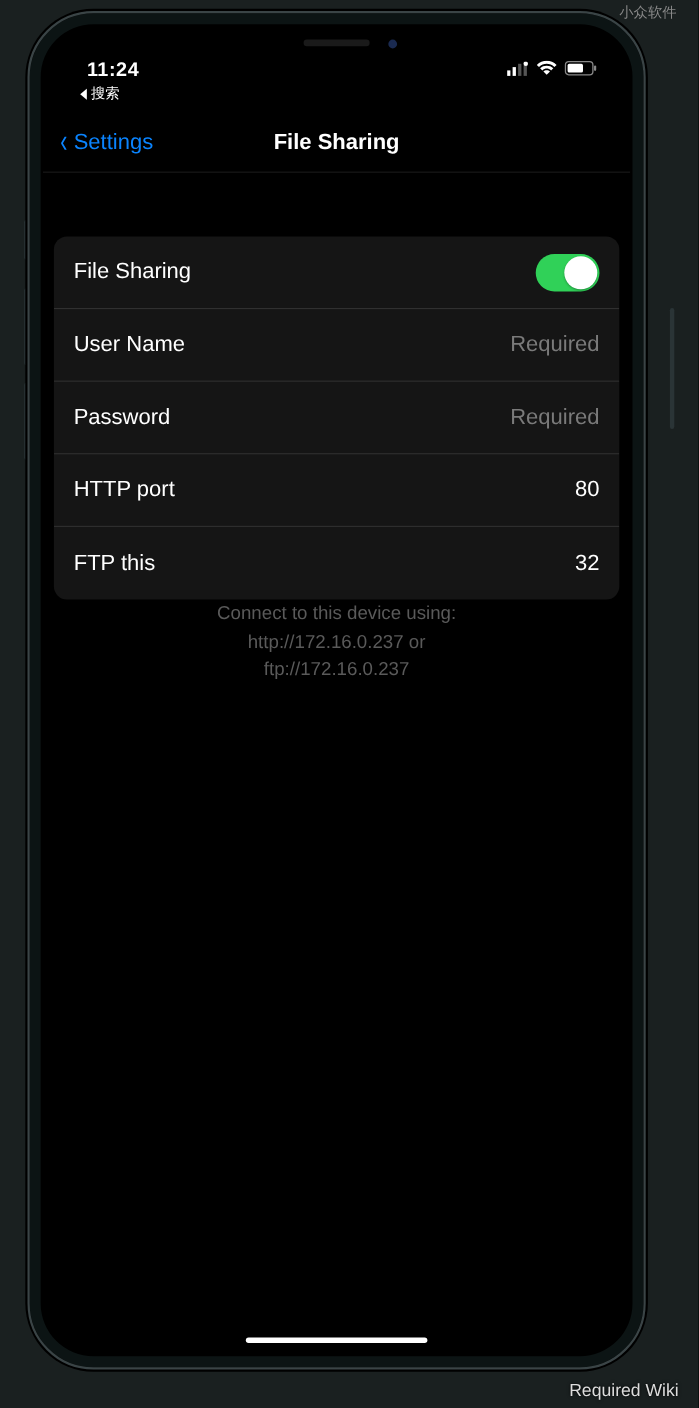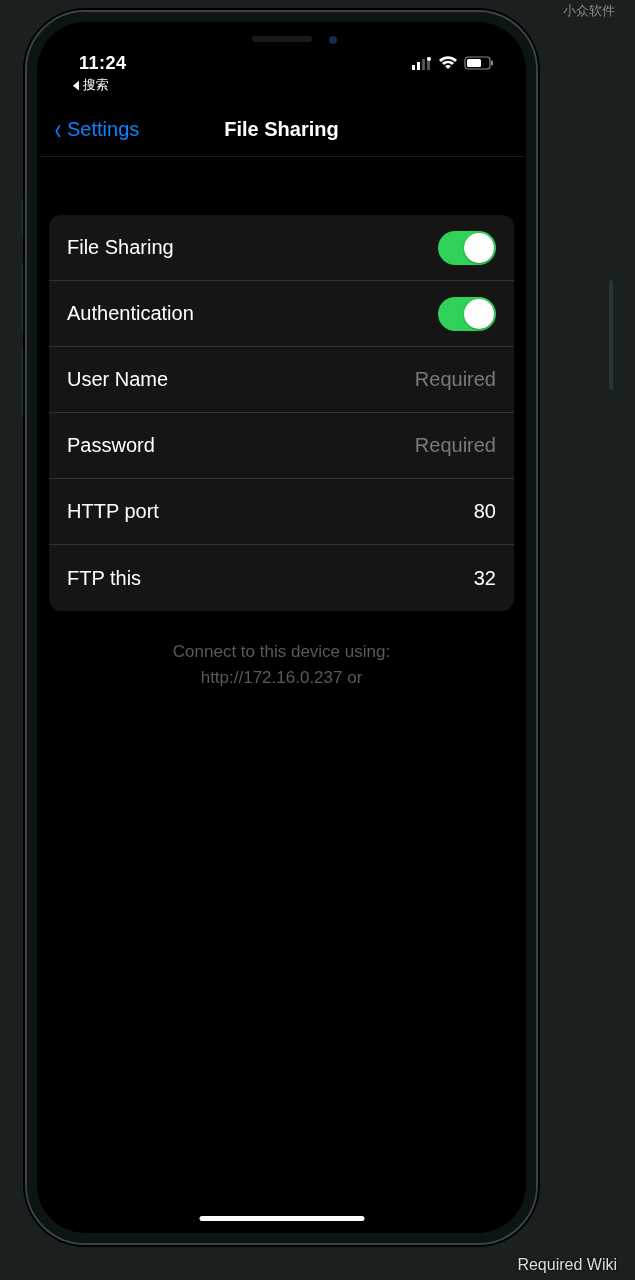--- a/index.html
+++ b/index.html
@@ -15,7 +15,7 @@
     position: absolute;
     top: 10px;
     left: 25px;
-    width: 513px;
+    width: 562px;
     height: 1235px;
     background: #000;
     border-radius: 60px;

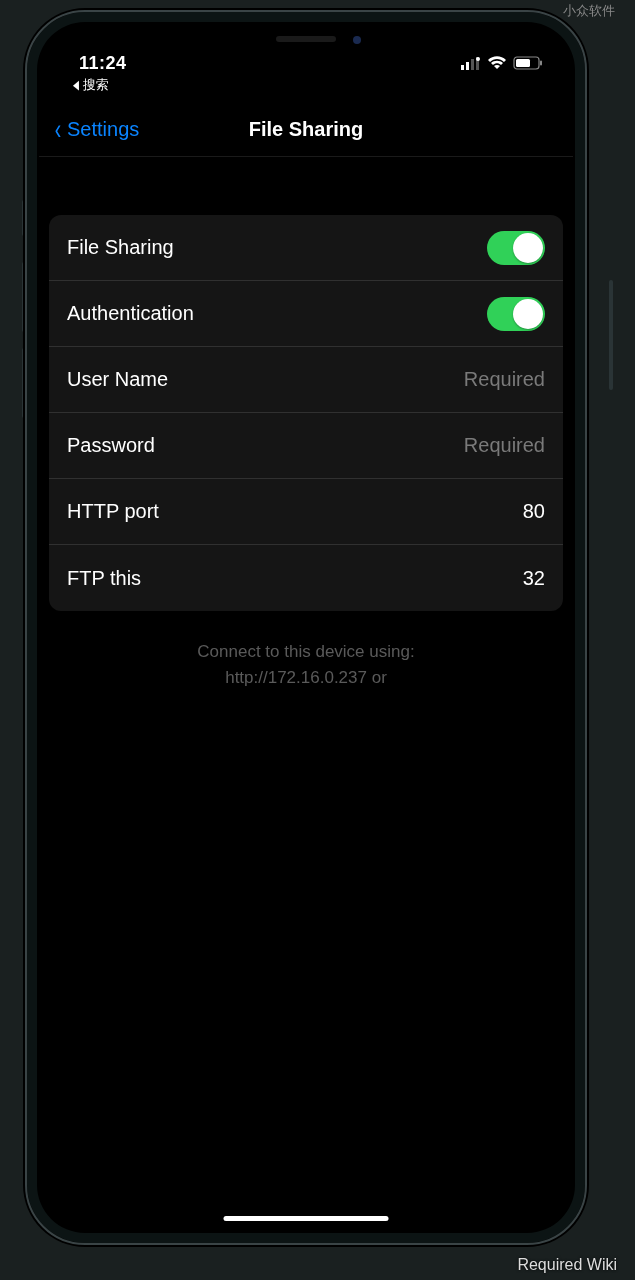--- a/index.html
+++ b/index.html
@@ -242,10 +242,6 @@
         <div class="toggle"></div>
       </div>
 
-      <div class="row">
-        <span class="row-label">Authentication</span>
-        <div class="toggle"></div>
-      </div>
 
       <div class="row">
         <span class="row-label">User Name</span>

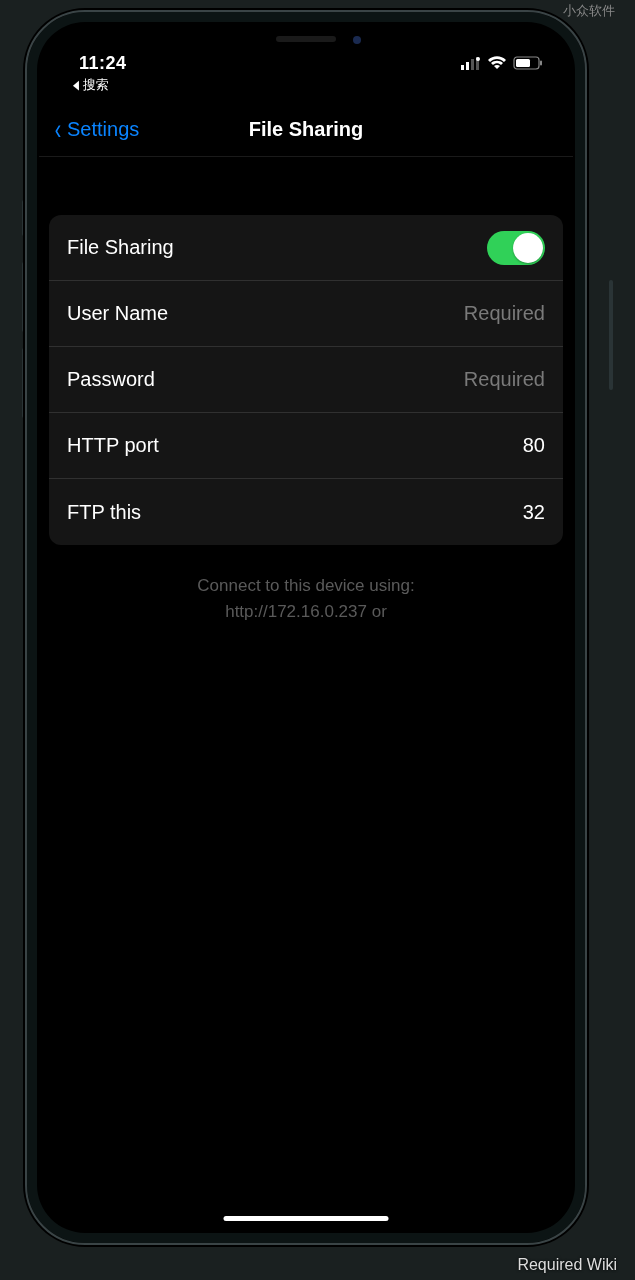--- a/index.html
+++ b/index.html
@@ -142,7 +142,6 @@
     box-shadow: 0 1px 2px rgba(0,0,0,0.3);
   }
   .footer-text {
-    margin-top: 28px;
     text-align: center;
     color: #5a5a5a;
     font-size: 17px;

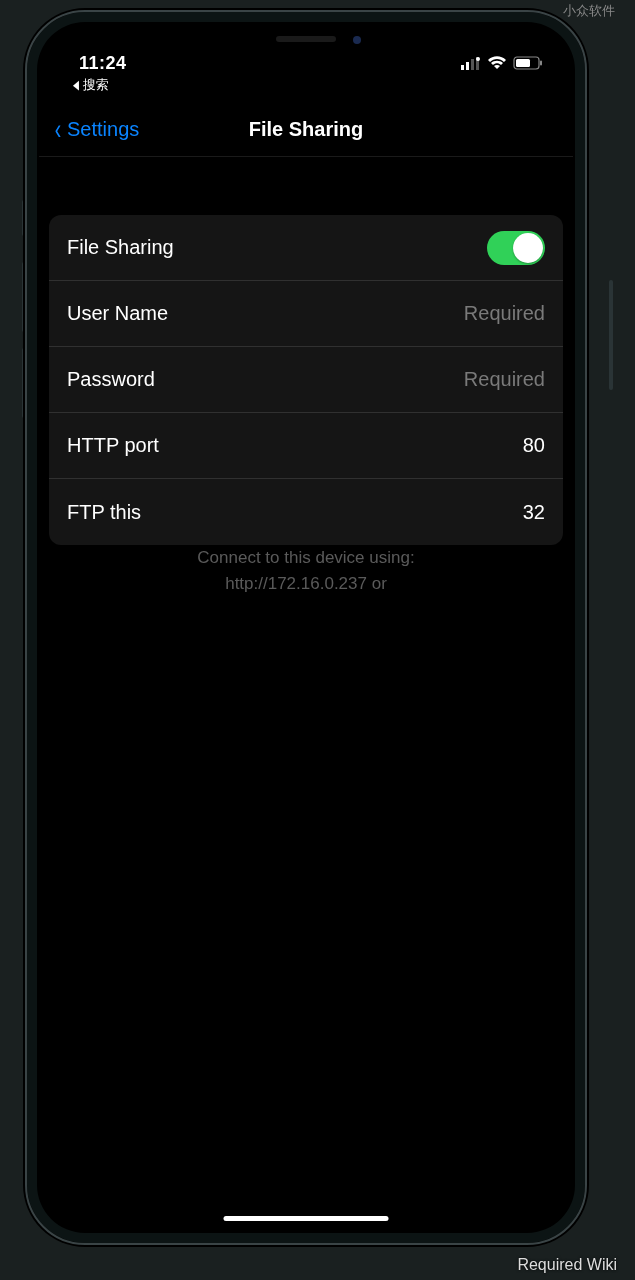--- a/index.html
+++ b/index.html
@@ -267,6 +267,7 @@
     <div class="footer-text">
       <div>Connect to this device using:</div>
       <div>http://172.16.0.237 or</div>
+      <div>ftp://172.16.0.237</div>
     </div>
 
     <div class="home-indicator"></div>

